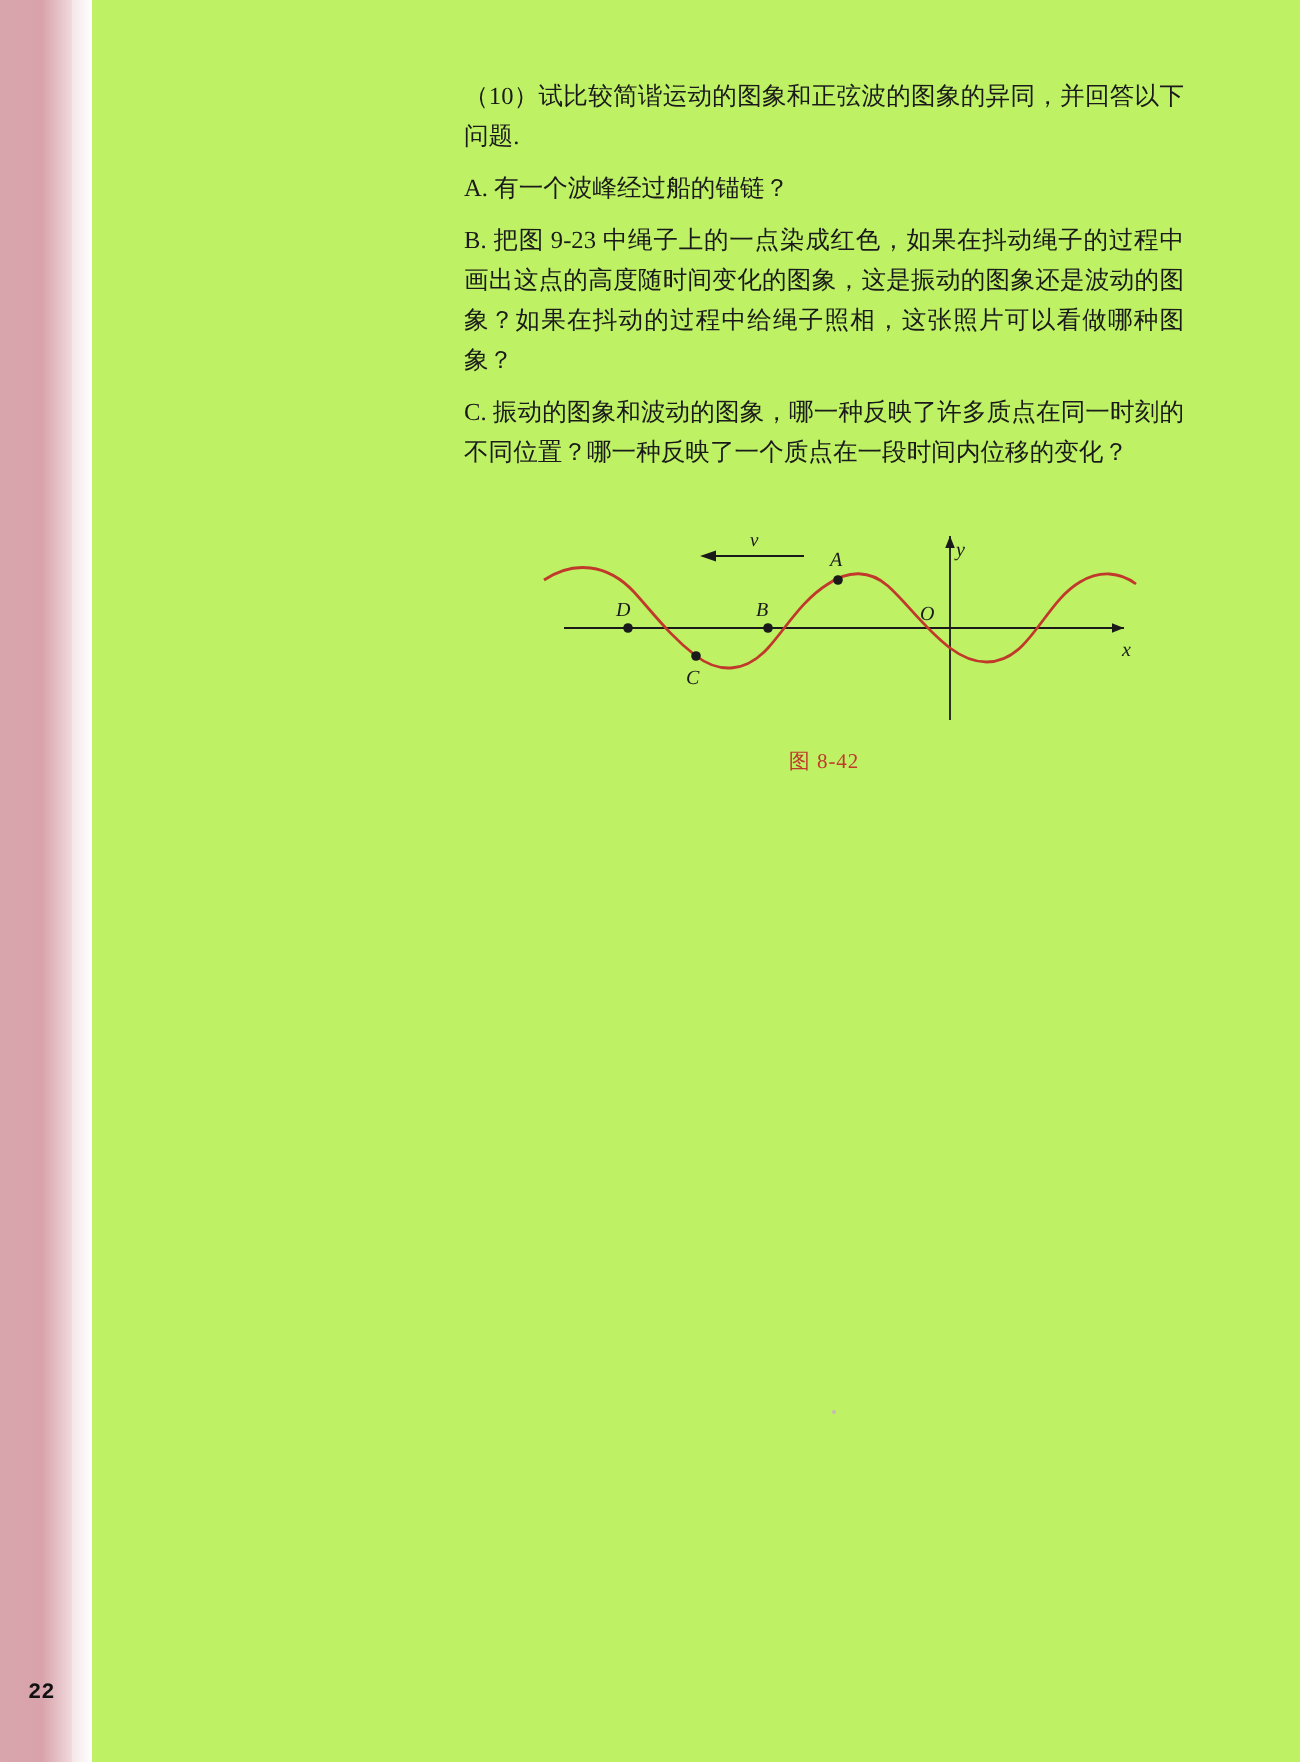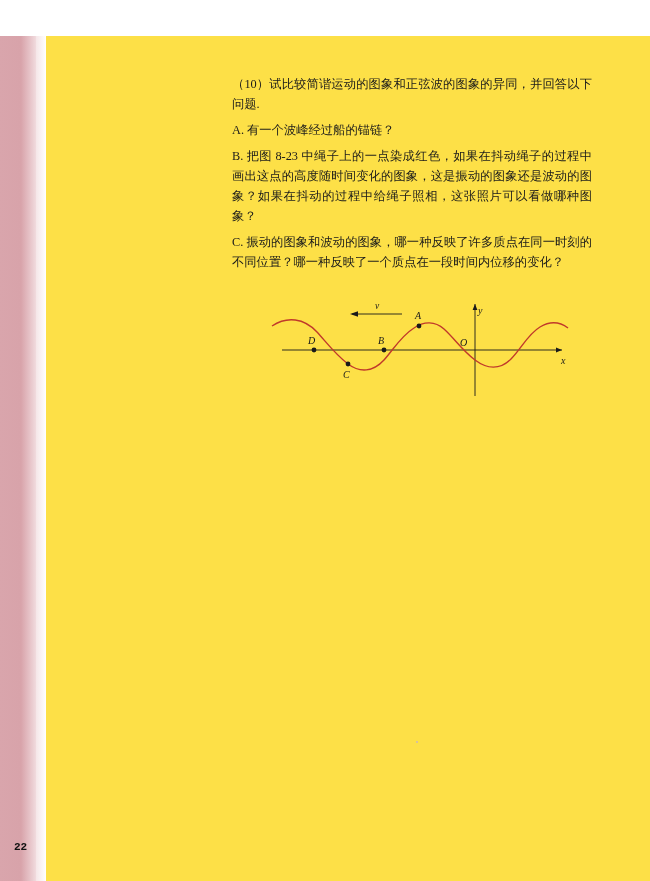--- a/index.html
+++ b/index.html
@@ -17,8 +17,7 @@
   .page {
     position: absolute;
     inset: 0;
-    background: #fde047;
-    margin-top: 36px;
+    background: #bef264;
   }
   
   .left-band {

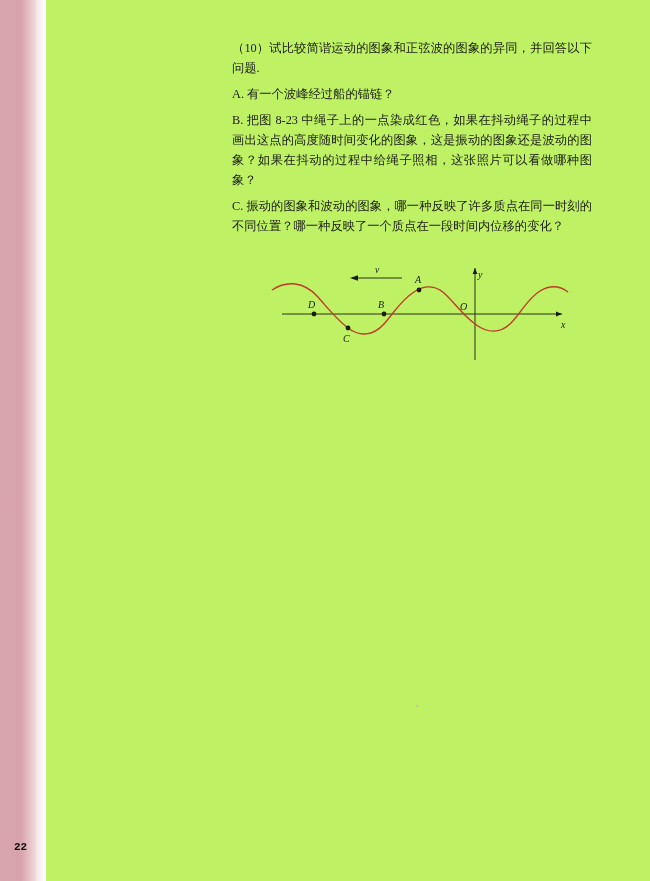--- a/index.html
+++ b/index.html
@@ -123,7 +123,7 @@
 
     <p class="para-q">（10）试比较简谐运动的图象和正弦波的图象的异同，并回答以下问题.</p>
     <p class="para-q">A. 有一个波峰经过船的锚链？</p>
-    <p class="para-q">B. 把图 8-23 中绳子上的一点染成红色，如果在抖动绳子的过程中画出这点的高度随时间变化的图象，这是振动的图象还是波动的图象？如果在抖动的过程中给绳子照相，这张照片可以看做哪种图象？</p>
+    <p class="para-q">B. 把图 9-23 中绳子上的一点染成红色，如果在抖动绳子的过程中画出这点的高度随时间变化的图象，这是振动的图象还是波动的图象？如果在抖动的过程中给绳子照相，这张照片可以看做哪种图象？</p>
     <p class="para-q">C. 振动的图象和波动的图象，哪一种反映了许多质点在同一时刻的不同位置？哪一种反映了一个质点在一段时间内位移的变化？</p>
 
 

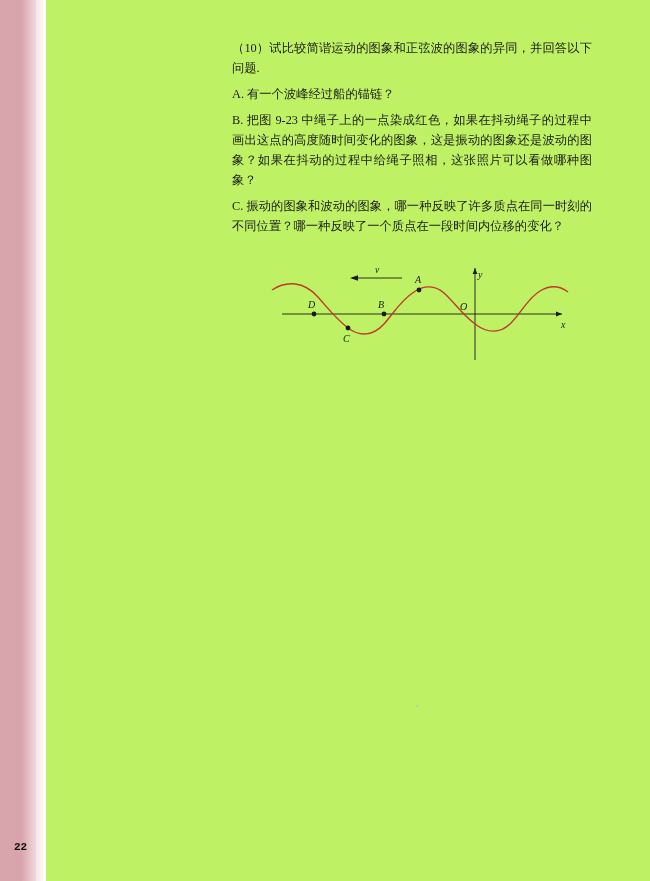--- a/index.html
+++ b/index.html
@@ -164,6 +164,7 @@
         <text x="246" y="26" font-size="10" font-style="italic" font-family="Liberation Serif, serif" fill="#1a1a1a">y</text>
         <text x="329" y="76" font-size="10" font-style="italic" font-family="Liberation Serif, serif" fill="#1a1a1a">x</text>
       </svg>
+      <div class="fig-caption">图 8-42</div>
     </div>
 
   </div>

